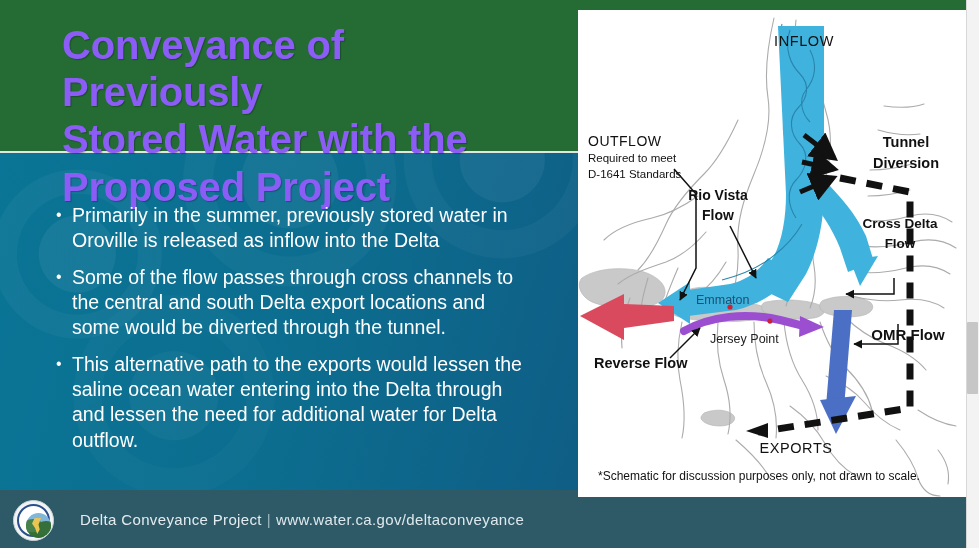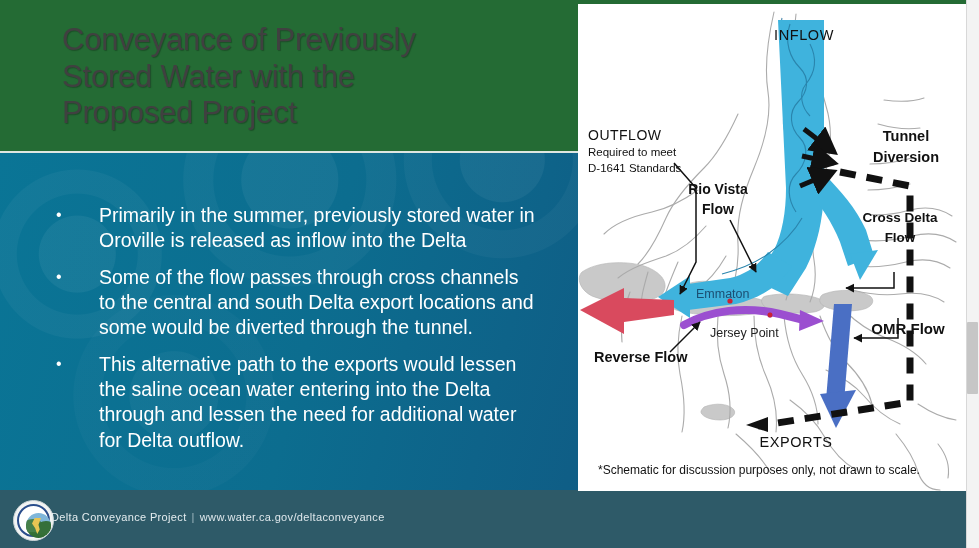--- a/index.html
+++ b/index.html
@@ -64,9 +64,9 @@
     position: absolute;
     left: 62px; top: 22px;
     width: 490px;
-    color: #404040;
-    font-size: 31px;
-    font-weight: normal;
+    color: #8b5cf6;
+    font-size: 40px;
+    font-weight: bold;
     line-height: 1.18;
     letter-spacing: -0.2px;
     text-shadow: 1px 1px 1px rgba(0,0,0,0.25);

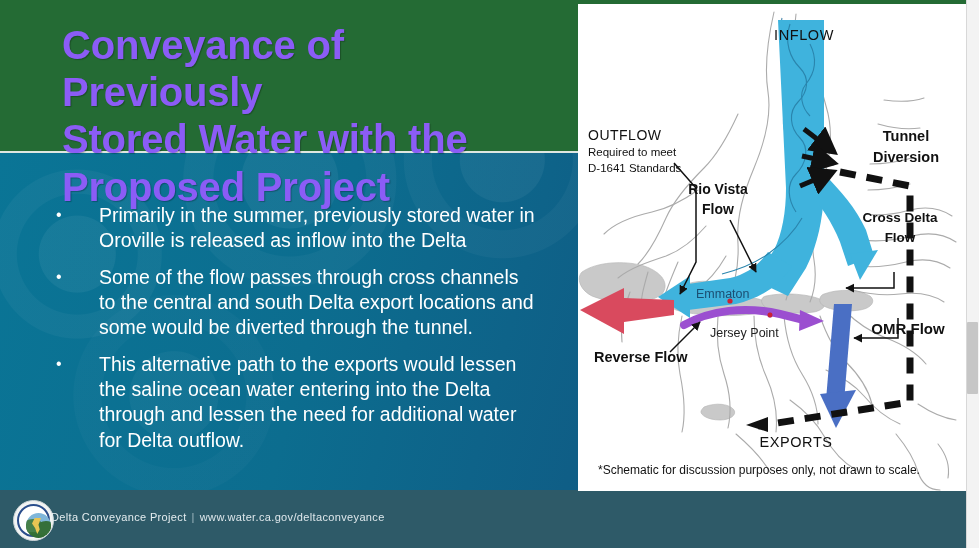--- a/index.html
+++ b/index.html
@@ -182,7 +182,7 @@
   
   .map-panel {
     position: absolute;
-    left: 578px; top: 4px;
+    left: 578px; top: 10px;
     width: 388px; height: 487px;
     background: #ffffff;
     overflow: hidden;

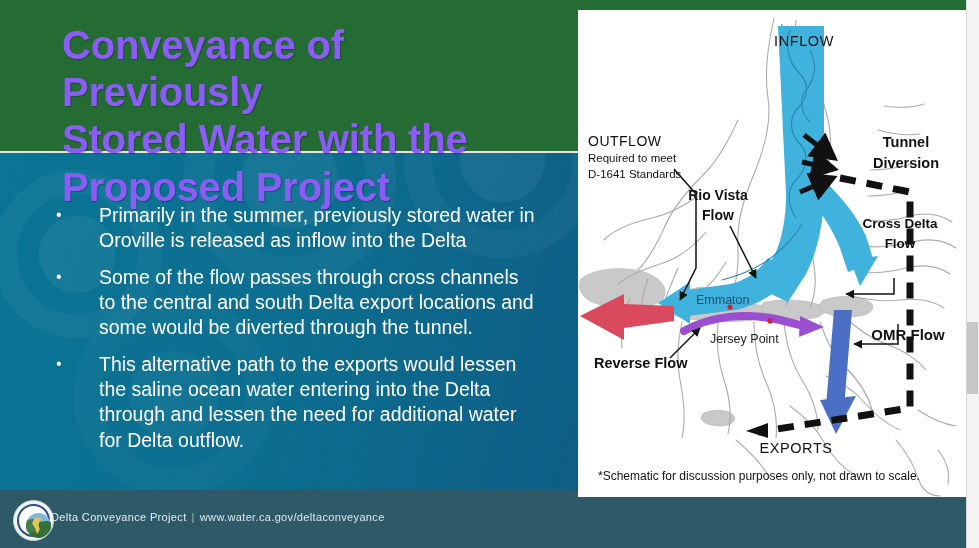--- a/index.html
+++ b/index.html
@@ -95,7 +95,6 @@
   }
   .bullet-text {
     flex: 1 1 auto;
-    margin-left: 27px;
   }
 
   

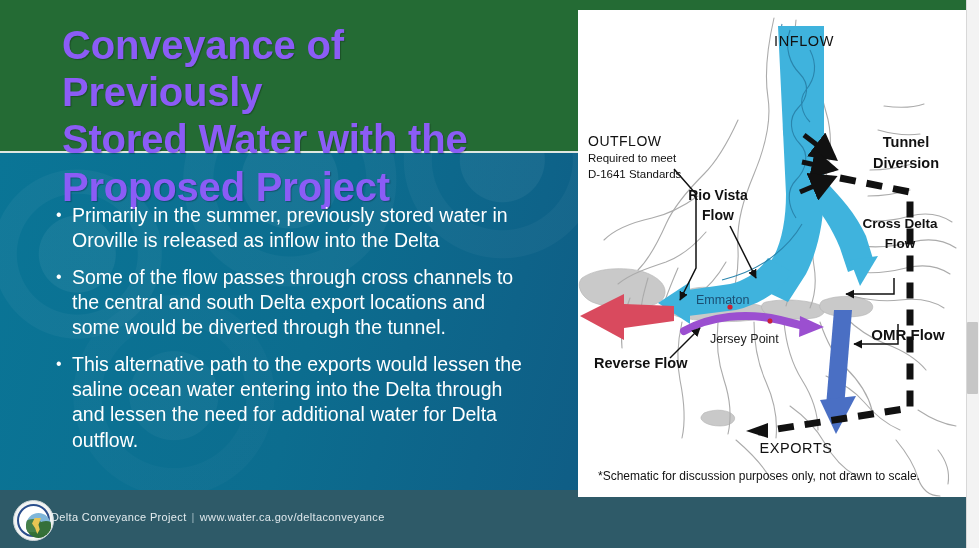--- a/index.html
+++ b/index.html
@@ -147,9 +147,9 @@
   }
   .footer-text {
     position: absolute;
-    left: 51px; top: 511px;
+    left: 80px; top: 511px;
     color: #e4ecef;
-    font-size: 11px;
+    font-size: 15px;
     letter-spacing: 0.35px;
     white-space: nowrap;
   }

